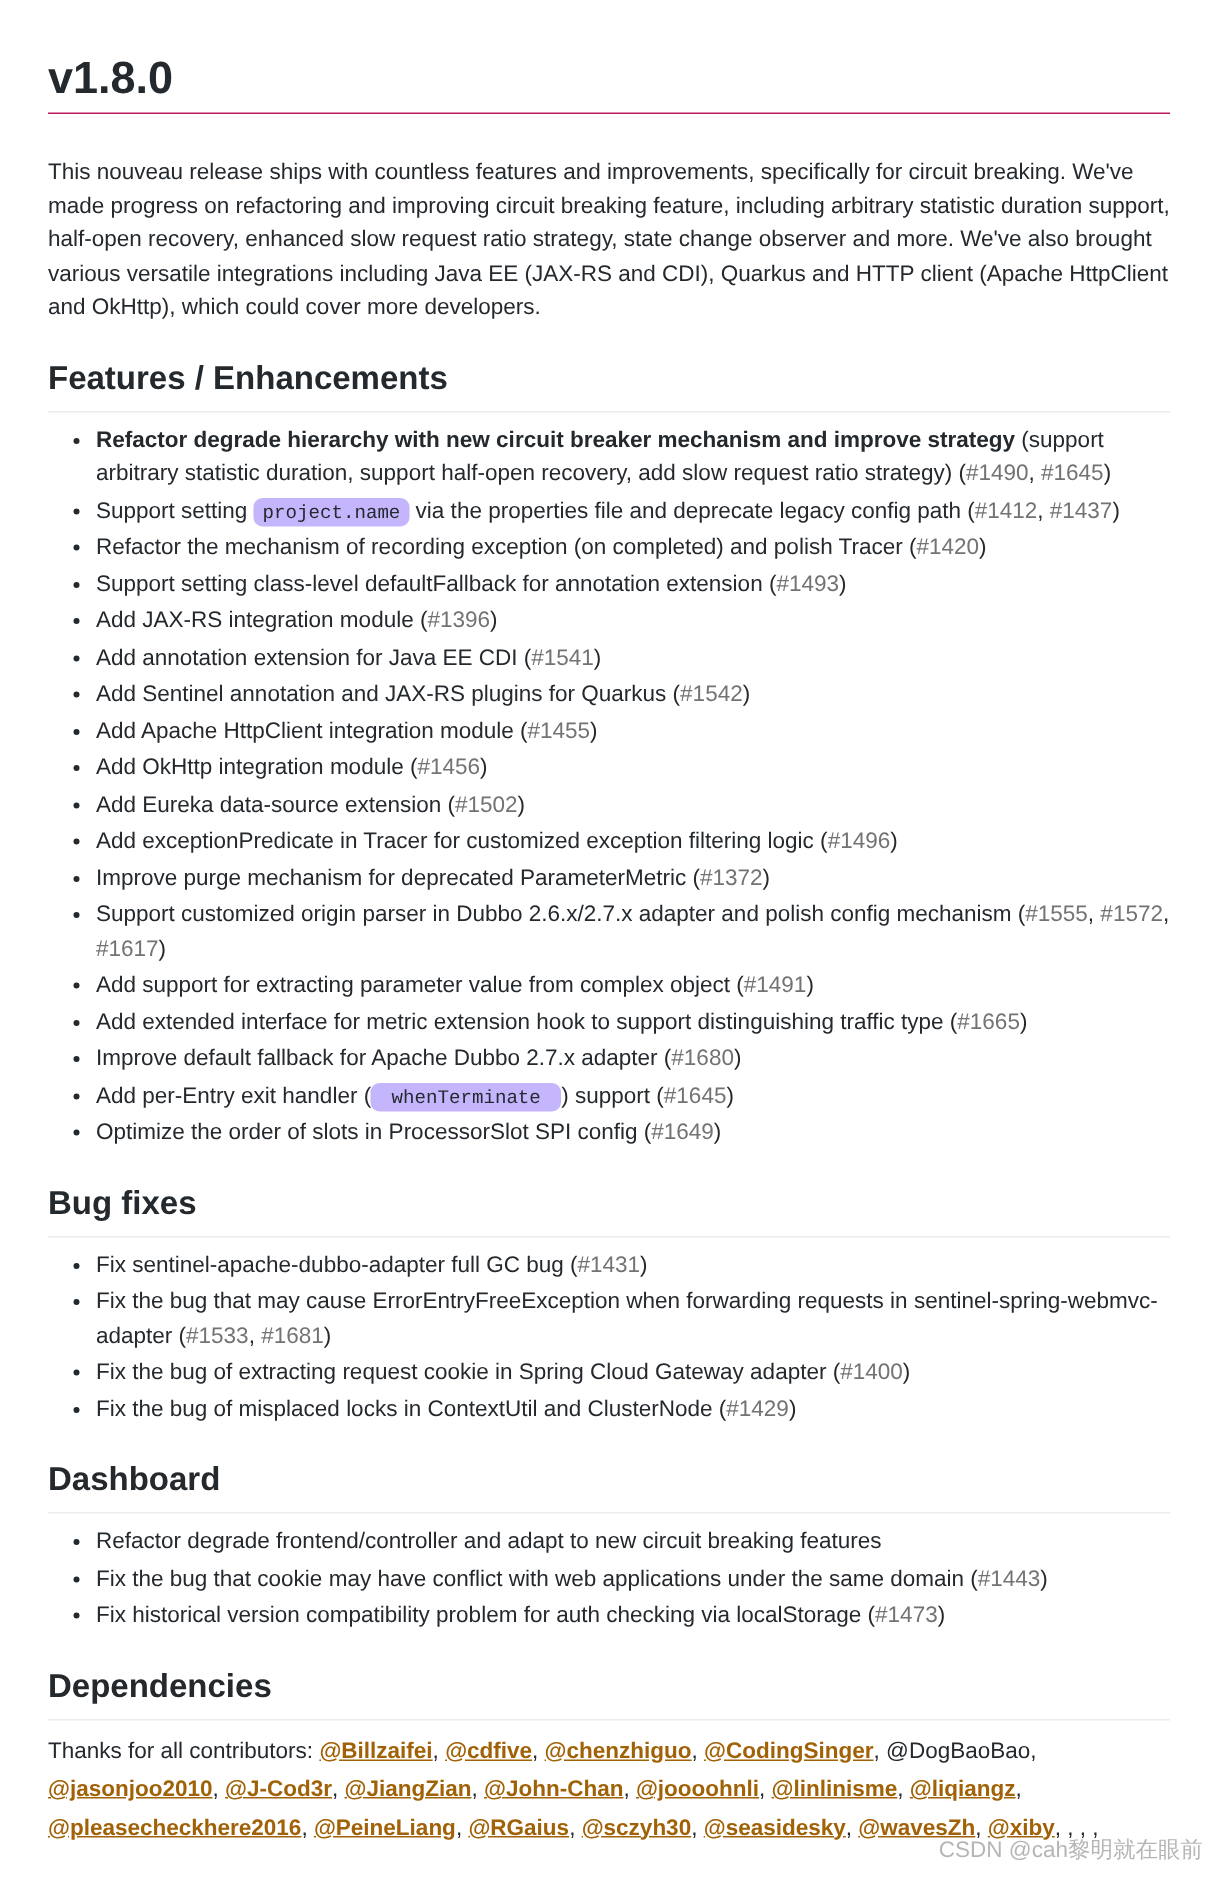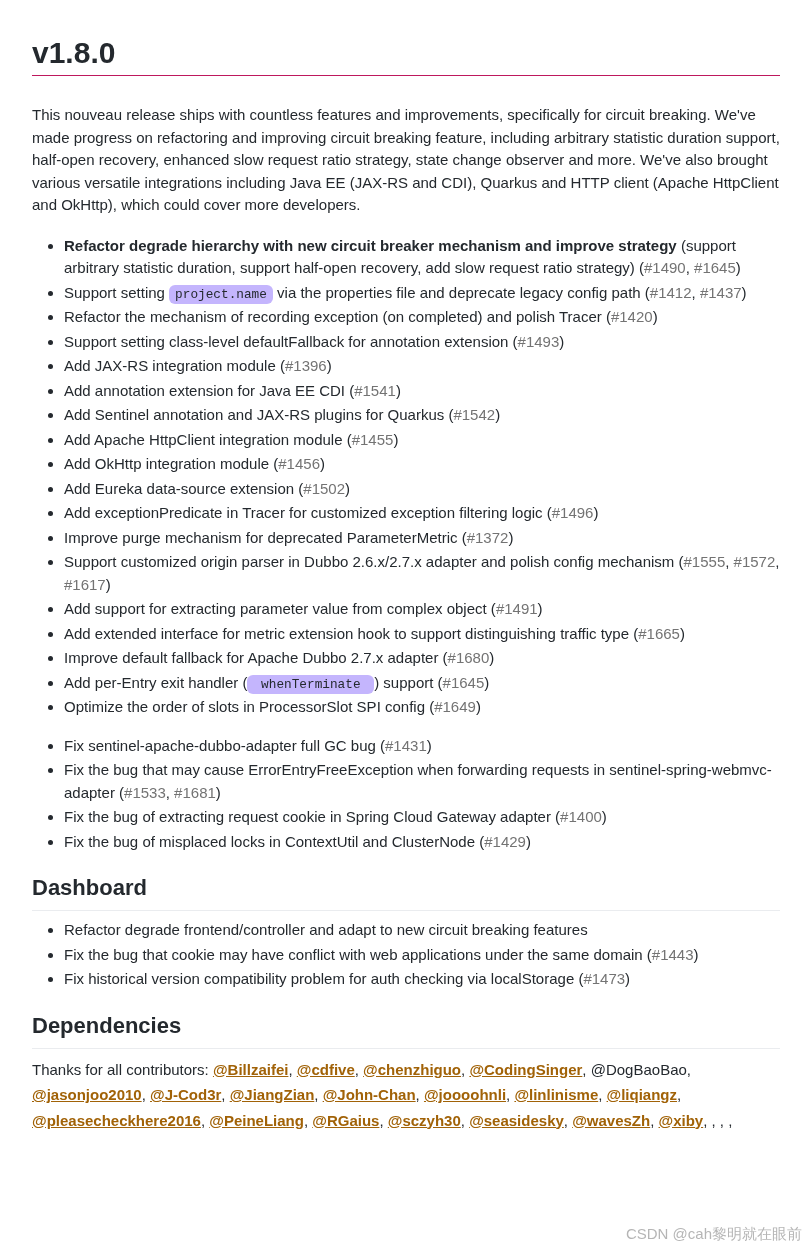--- a/index.html
+++ b/index.html
@@ -61,6 +61,7 @@
   <h1 class="title">v1.8.0</h1>
   <p class="intro">This nouveau release ships with countless features and improvements, specifically for circuit breaking. We've made progress on refactoring and improving circuit breaking feature, including arbitrary statistic duration support, half-open recovery, enhanced slow request ratio strategy, state change observer and more. We've also brought various versatile integrations including Java EE (JAX-RS and CDI), Quarkus and HTTP client (Apache HttpClient and OkHttp), which could cover more developers.</p>
 
+  <h2 class="section">Features / Enhancements</h2>
   <ul class="bullets" id="features-list">
       <li><span class="bold">Refactor degrade hierarchy with new circuit breaker mechanism and improve strategy</span> (support arbitrary statistic duration, support half-open recovery, add slow request ratio strategy) (<a class="link" href="#">#1490</a>, <a class="link" href="#">#1645</a>)</li>
       <li>Support setting <code class="inline">project.name</code> via the properties file and deprecate legacy config path (<a class="link" href="#">#1412</a>, <a class="link" href="#">#1437</a>)</li>

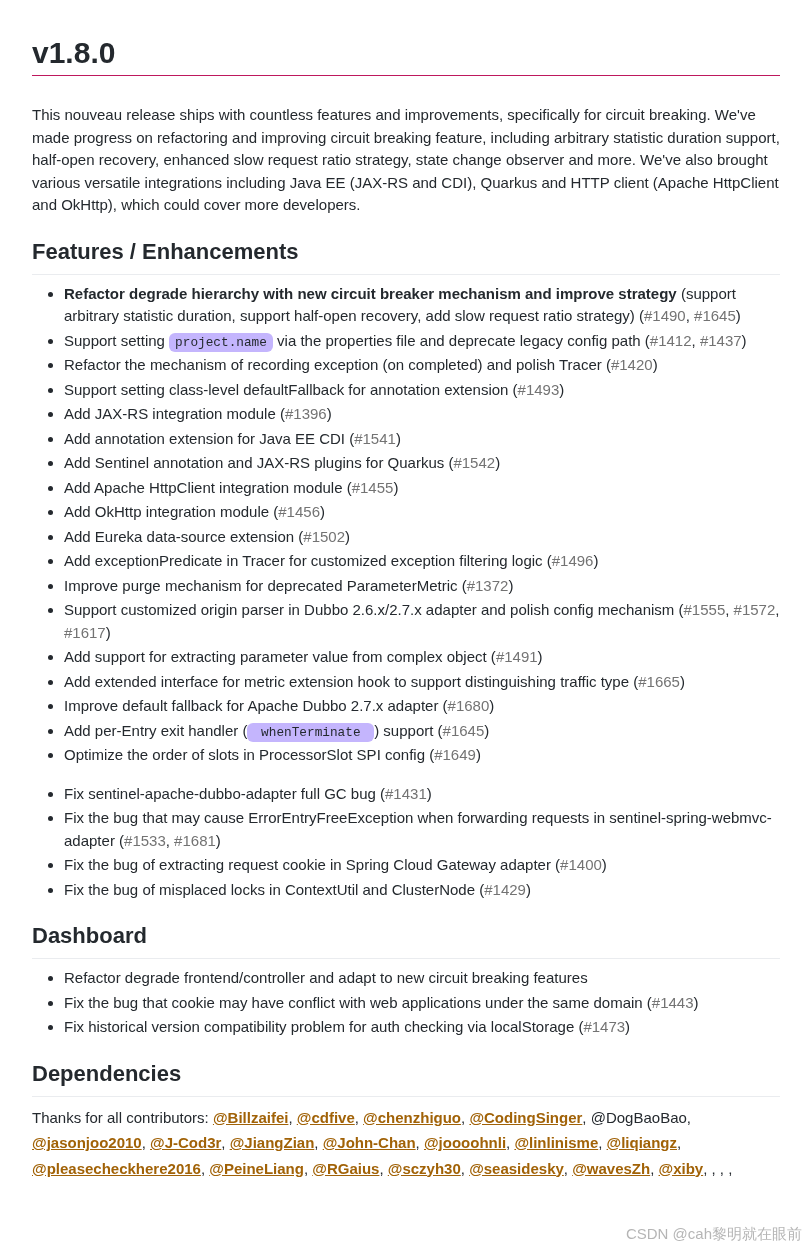--- a/index.html
+++ b/index.html
@@ -83,6 +83,7 @@
       <li>Optimize the order of slots in ProcessorSlot SPI config (<a class="link" href="#">#1649</a>)</li>
     </ul>
 
+  <h2 class="section">Bug fixes</h2>
   <ul class="bullets" id="bugfixes-list">
       <li>Fix sentinel-apache-dubbo-adapter full GC bug (<a class="link" href="#">#1431</a>)</li>
       <li>Fix the bug that may cause ErrorEntryFreeException when forwarding requests in sentinel-spring-webmvc-adapter (<a class="link" href="#">#1533</a>, <a class="link" href="#">#1681</a>)</li>

